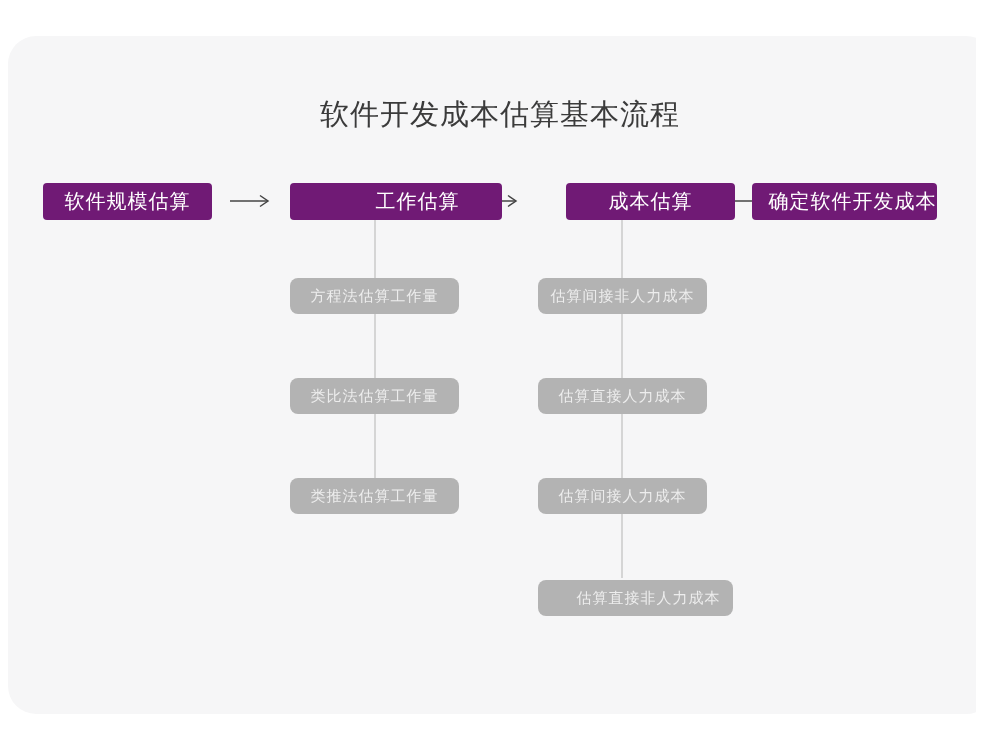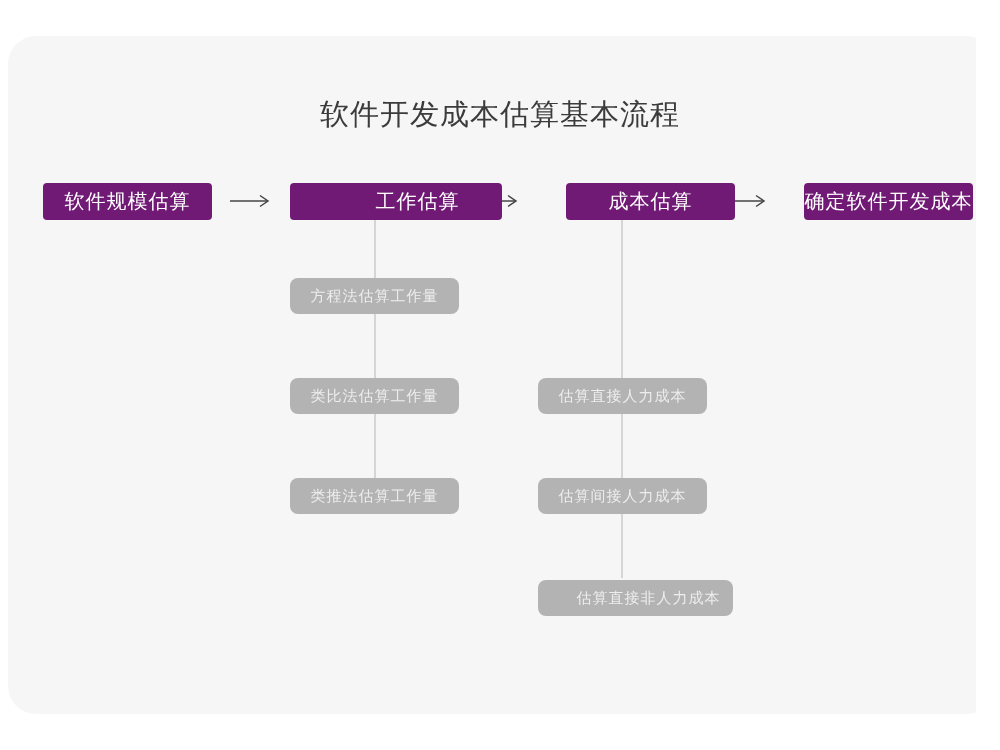--- a/index.html
+++ b/index.html
@@ -112,7 +112,7 @@
     <path d="M32 2.5 L40 8 L32 13.5" fill="none" stroke="#444444" stroke-width="1.5"></path>
   </svg>
 
-  <div class="main-box" style="left:804px;">确定软件开发成本</div>
+  <div class="main-box" style="left:752px;padding-left:16px;">确定软件开发成本</div>
 
   <div class="sub-box" style="left:290px; top:278px;">方程法估算工作量</div>
   <div class="sub-box" style="left:290px; top:378px;">类比法估算工作量</div>

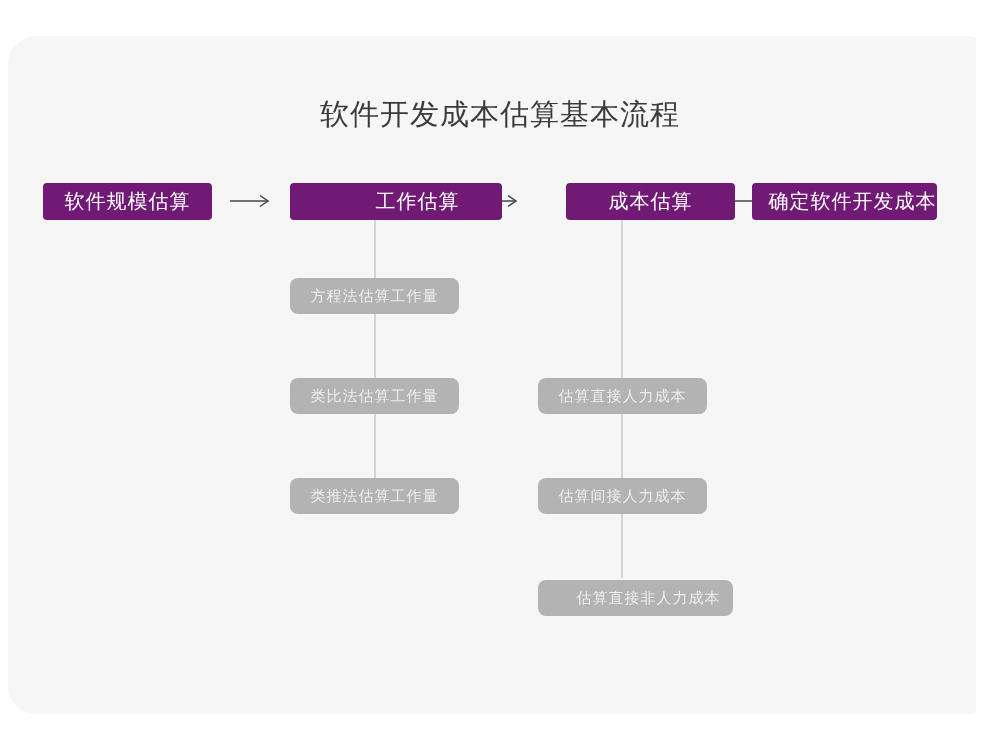--- a/index.html
+++ b/index.html
@@ -118,6 +118,7 @@
   <div class="sub-box" style="left:290px; top:378px;">类比法估算工作量</div>
   <div class="sub-box" style="left:290px; top:478px;">类推法估算工作量</div>
 
+  <div class="sub-box" style="left:538px; top:278px;">估算间接非人力成本</div>
   <div class="sub-box" style="left:538px; top:378px;">估算直接人力成本</div>
   <div class="sub-box" style="left:538px; top:478px;">估算间接人力成本</div>
   <div class="sub-box" style="left:538px; top:580px;padding-left:26px;">估算直接非人力成本</div>

